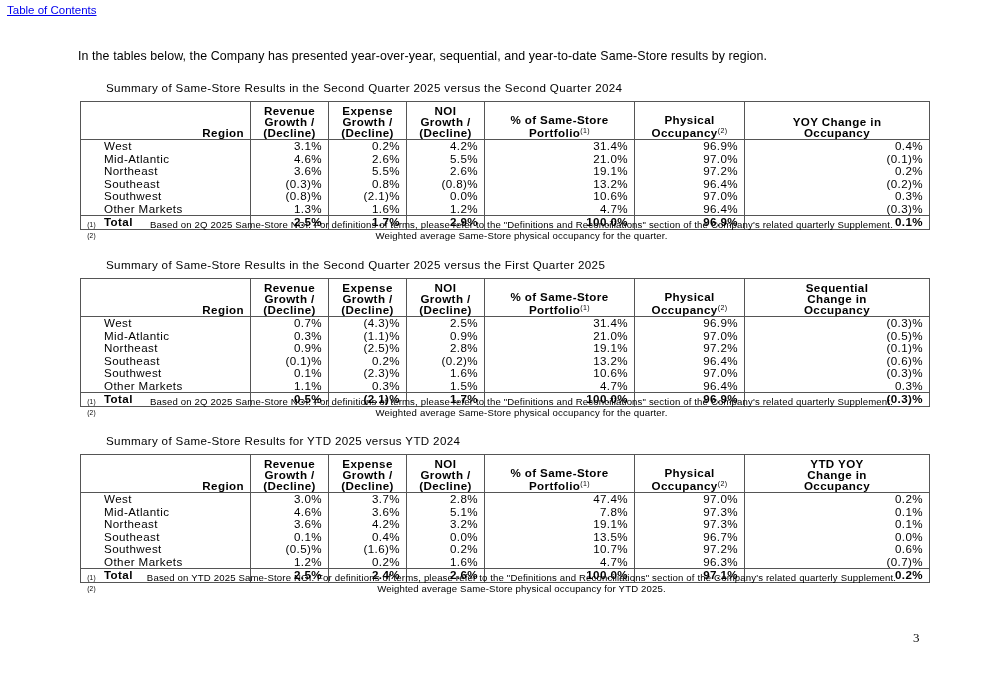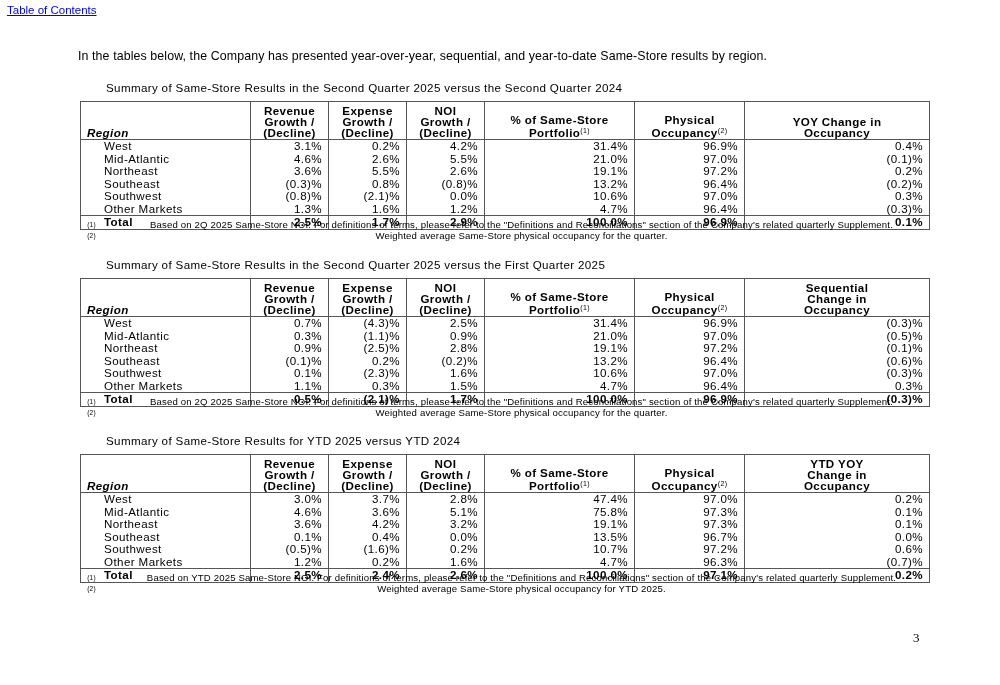--- a/index.html
+++ b/index.html
@@ -28,7 +28,7 @@
       font-weight: bold; text-align: center; vertical-align: bottom; line-height: 11px;
       padding-top: 3px; padding-bottom: 1px; border-bottom: 1px solid #555;
     }
-    table.ss th.region { text-align: left; font-style: italic; }
+    table.ss th.region { text-align: right; }
     table.ss td { height: 12.5px; line-height: 12.5px; text-align: right; }
     table.ss td.region { text-align: left; padding-left: 23px; }
     table.ss tr.total td { font-weight: bold; border-top: 1px solid #555; border-bottom: 1px solid #555; }

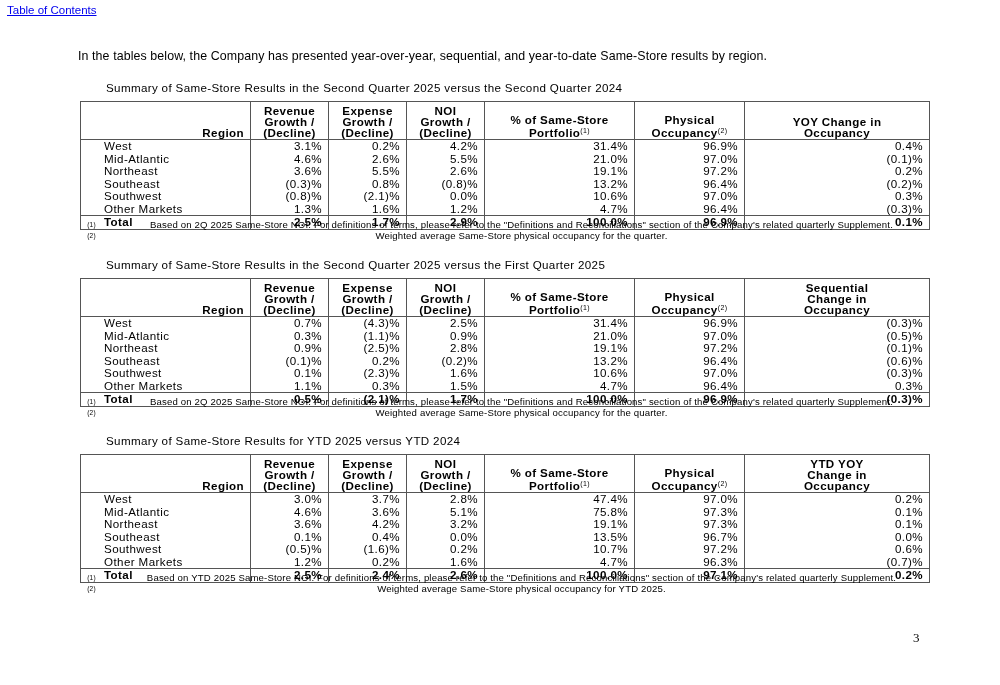--- a/index.html
+++ b/index.html
@@ -357,7 +357,7 @@
           <td>4.6%</td>
           <td>3.6%</td>
           <td>5.1%</td>
-          <td>75.8%</td>
+          <td>7.8%</td>
           <td>97.3%</td>
           <td>0.1%</td>
         </tr>

